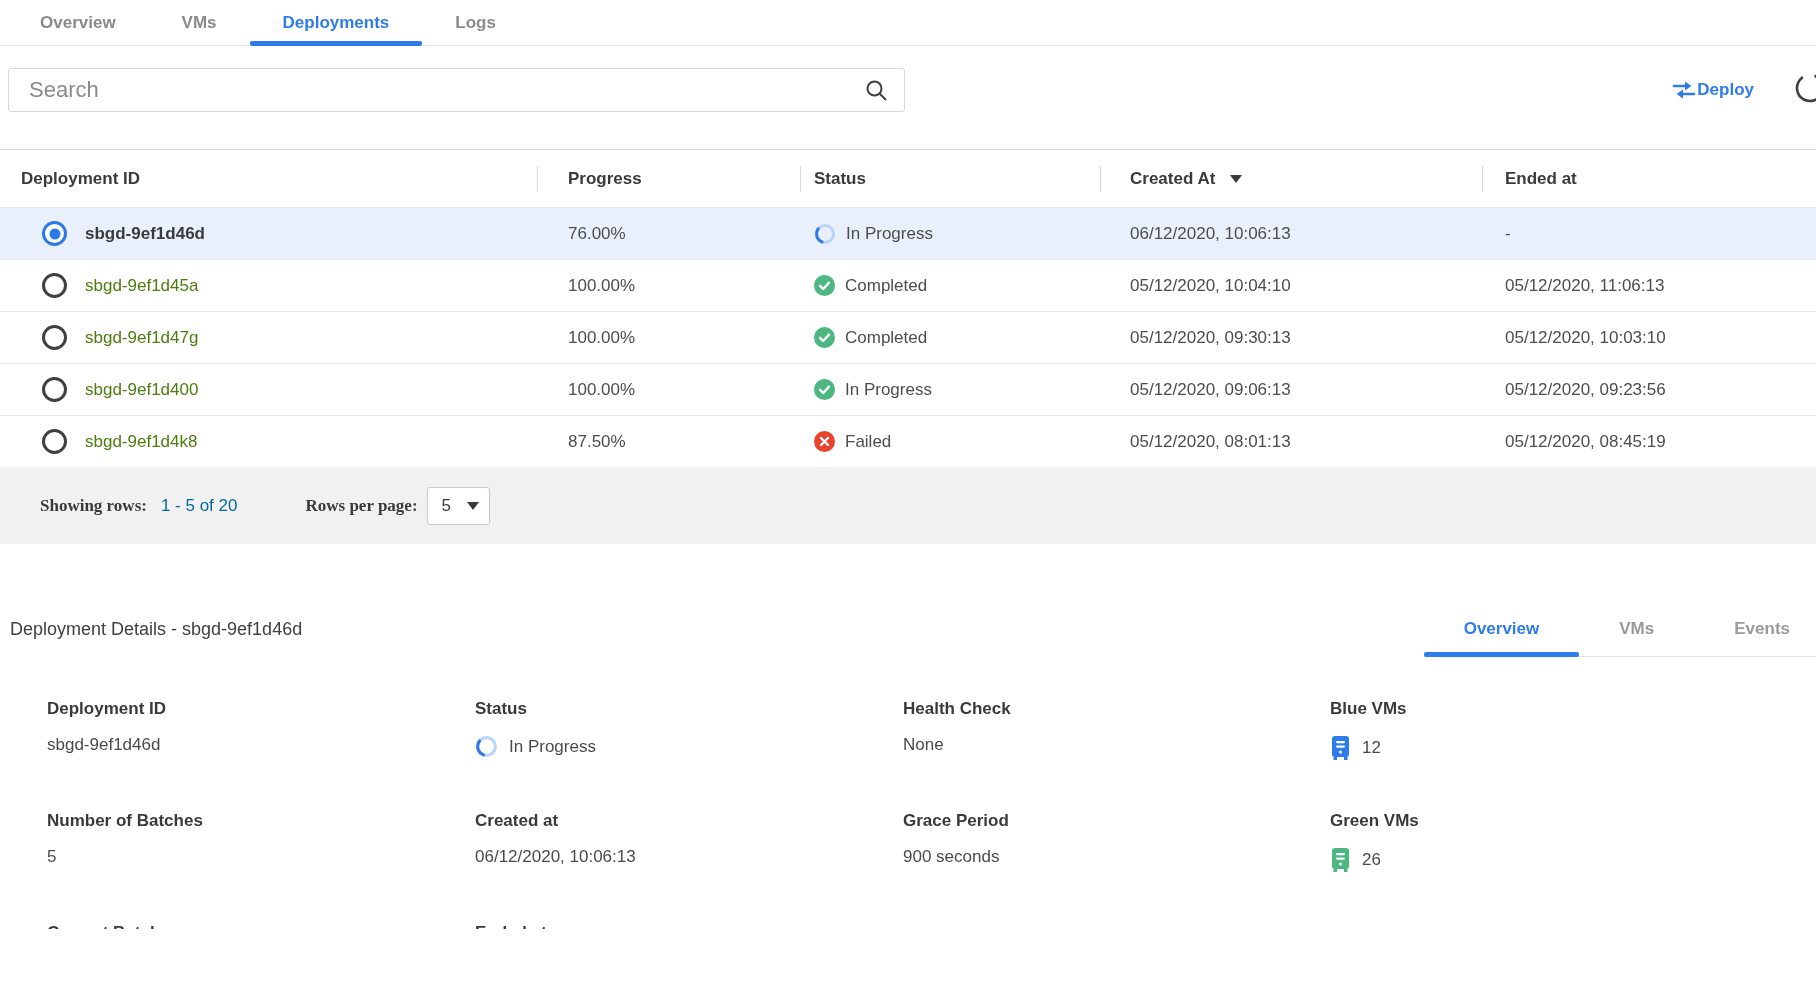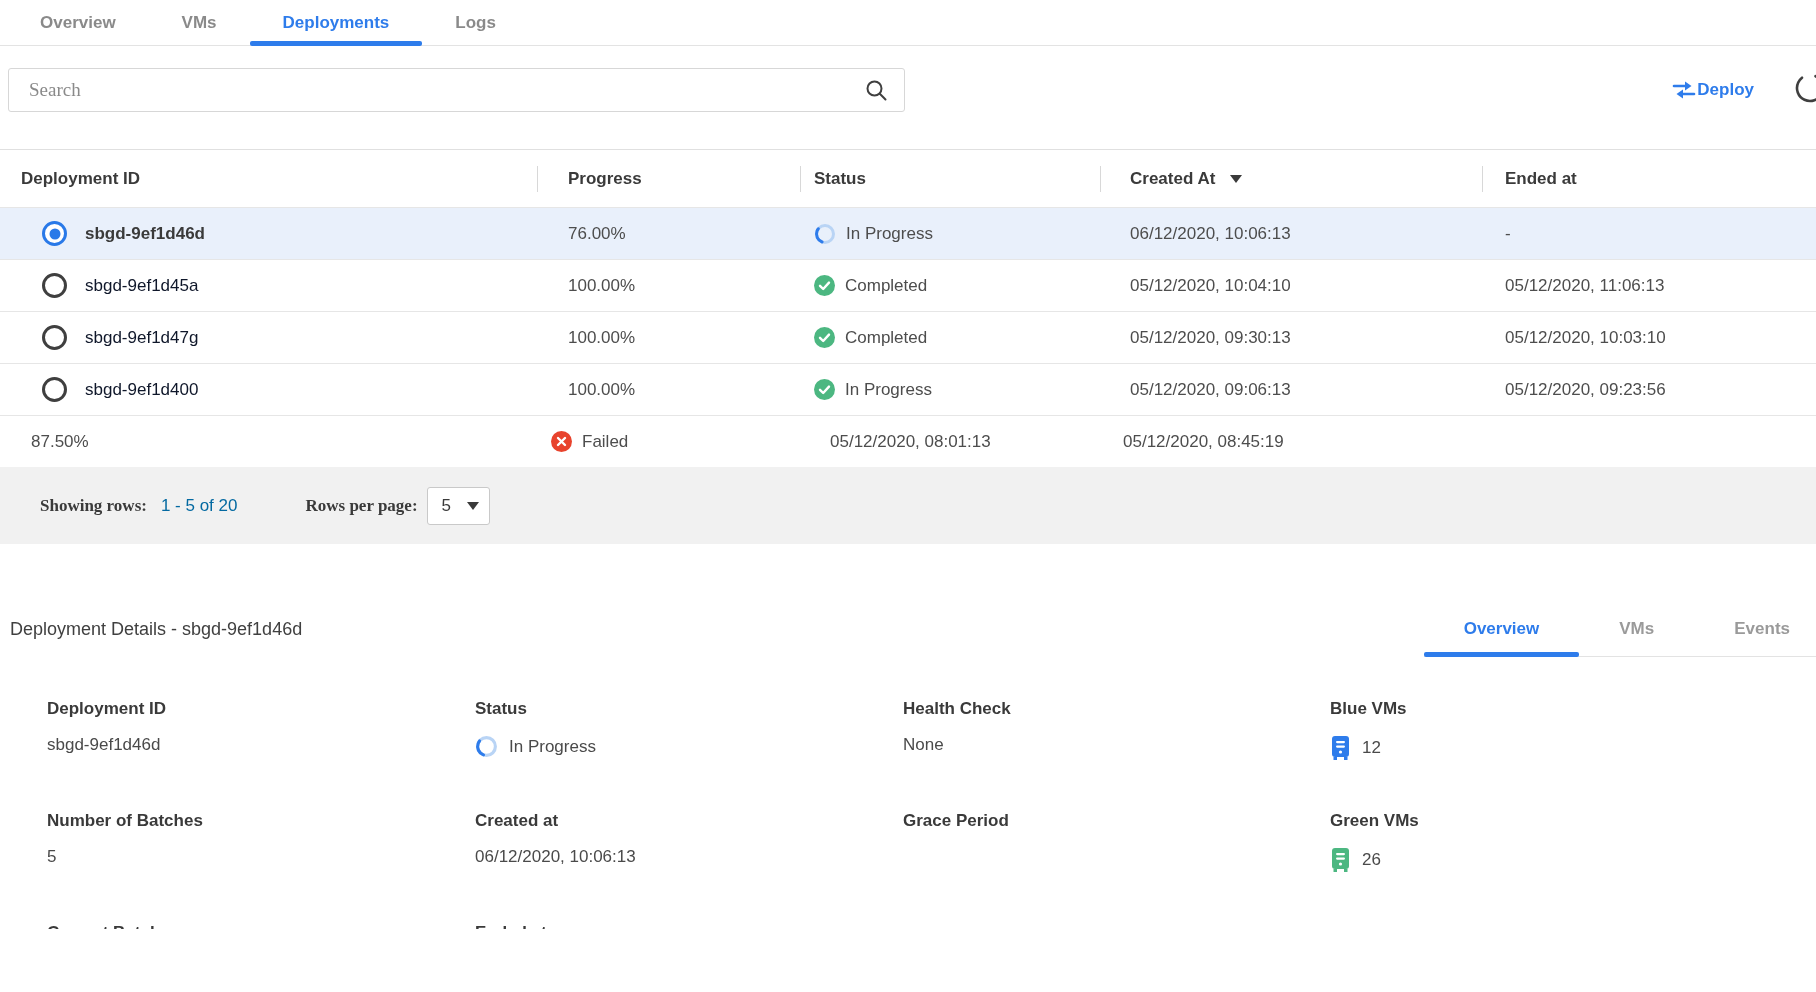--- a/index.html
+++ b/index.html
@@ -19,8 +19,8 @@
   .toolbar { position:relative; height:103px; }
   .search-box { position:absolute; left:8px; top:22px; width:897px; height:44px;
                 border:1px solid #d7d7d7; border-radius:3px; display:flex; align-items:center; background:#fff; }
-  .search-input { flex:1; border:none; outline:none; font-size:19px; color:#444; padding-left:20px;
-                  font-family:Liberation Serif, serif; background:transparent; }
+  .search-input { flex:1; border:none; outline:none; font-size:22px; color:#444; padding-left:20px;
+                  font-family:Liberation Sans, sans-serif; background:transparent; }
   .search-input::placeholder { color:#8a8a8a; }
   .search-icon { margin-right:16px; display:flex; }
   .deploy-btn { position:absolute; top:22px; right:62px; height:44px; display:flex; align-items:center;

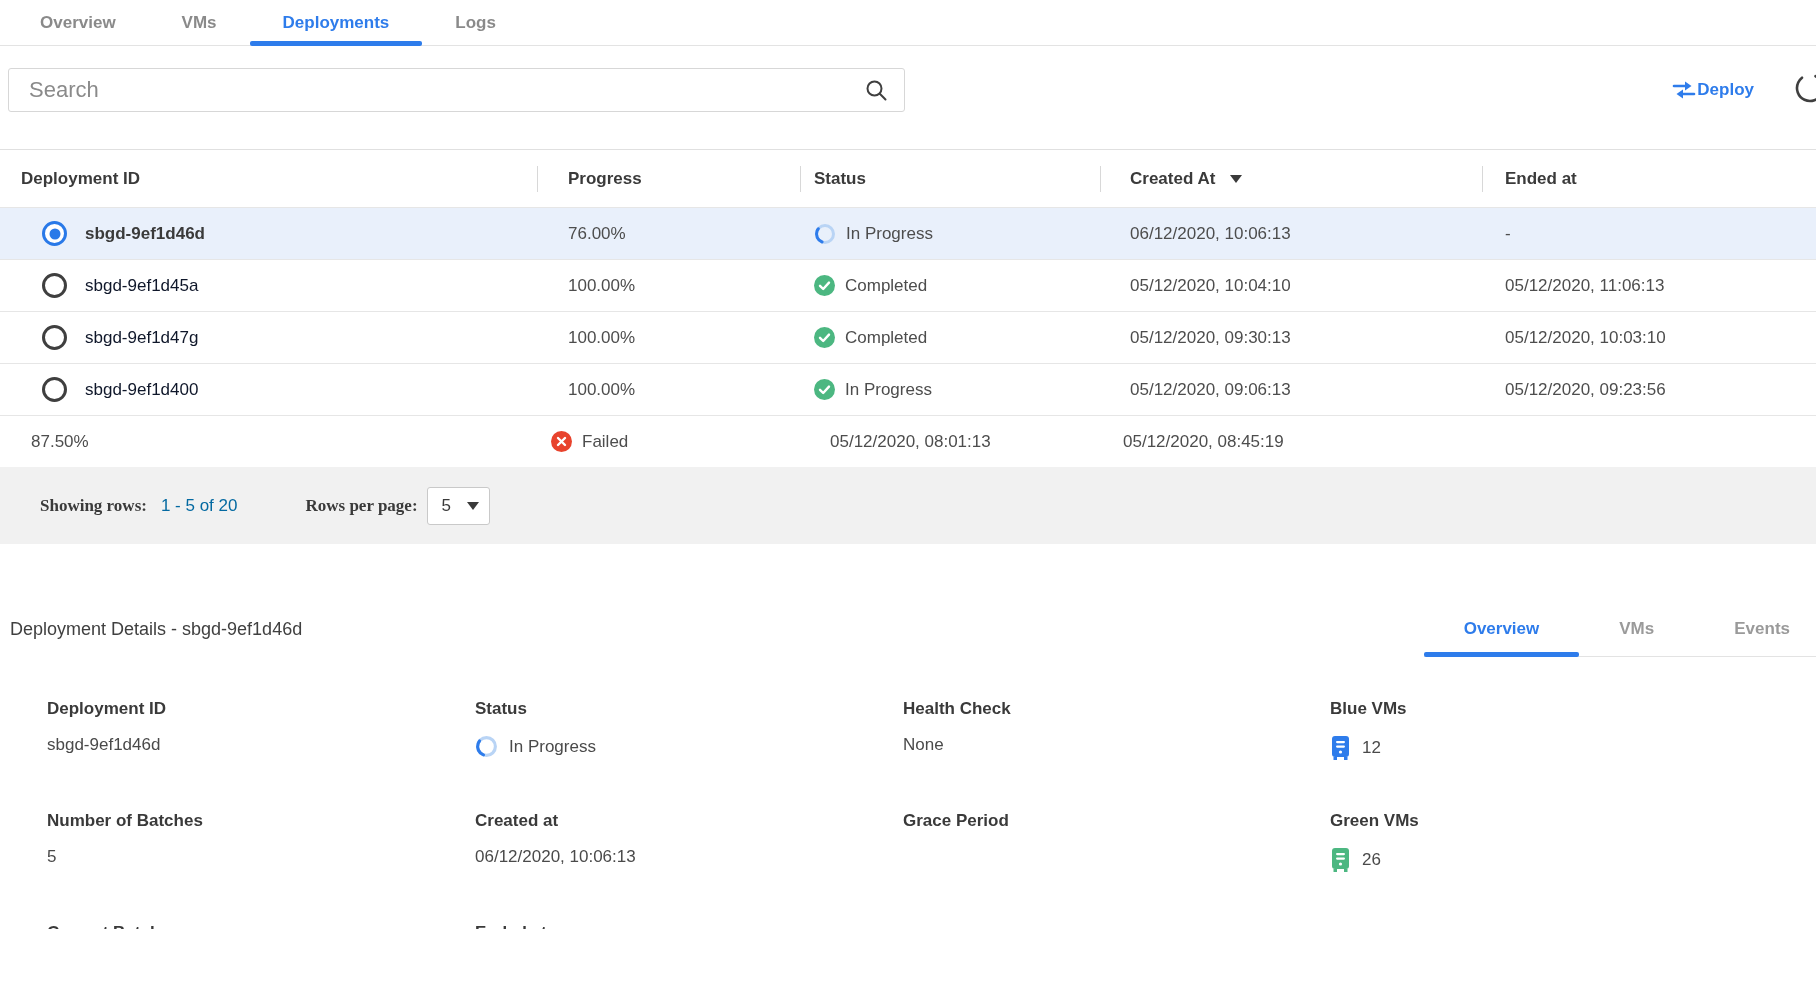--- a/index.html
+++ b/index.html
@@ -43,7 +43,7 @@
   .trow:last-of-type { border-bottom:1px solid #e6e6e6; }
   .trow.selected { background:#e9f0fb; }
   .td { display:flex; align-items:center; }
-  .td.c1 { padding-left:42px; gap:18px; color:#0f172a; }
+  .td.c1 { padding-left:42px; gap:18px; color:#4d7c0f; }
   .trow.selected .td.c1 { font-weight:700; color:#3a3a3a; }
   .radio { width:25px; height:25px; border-radius:50%; border:3px solid #3f3f3f; flex:0 0 auto;
            position:relative; background:#fff; cursor:pointer; }

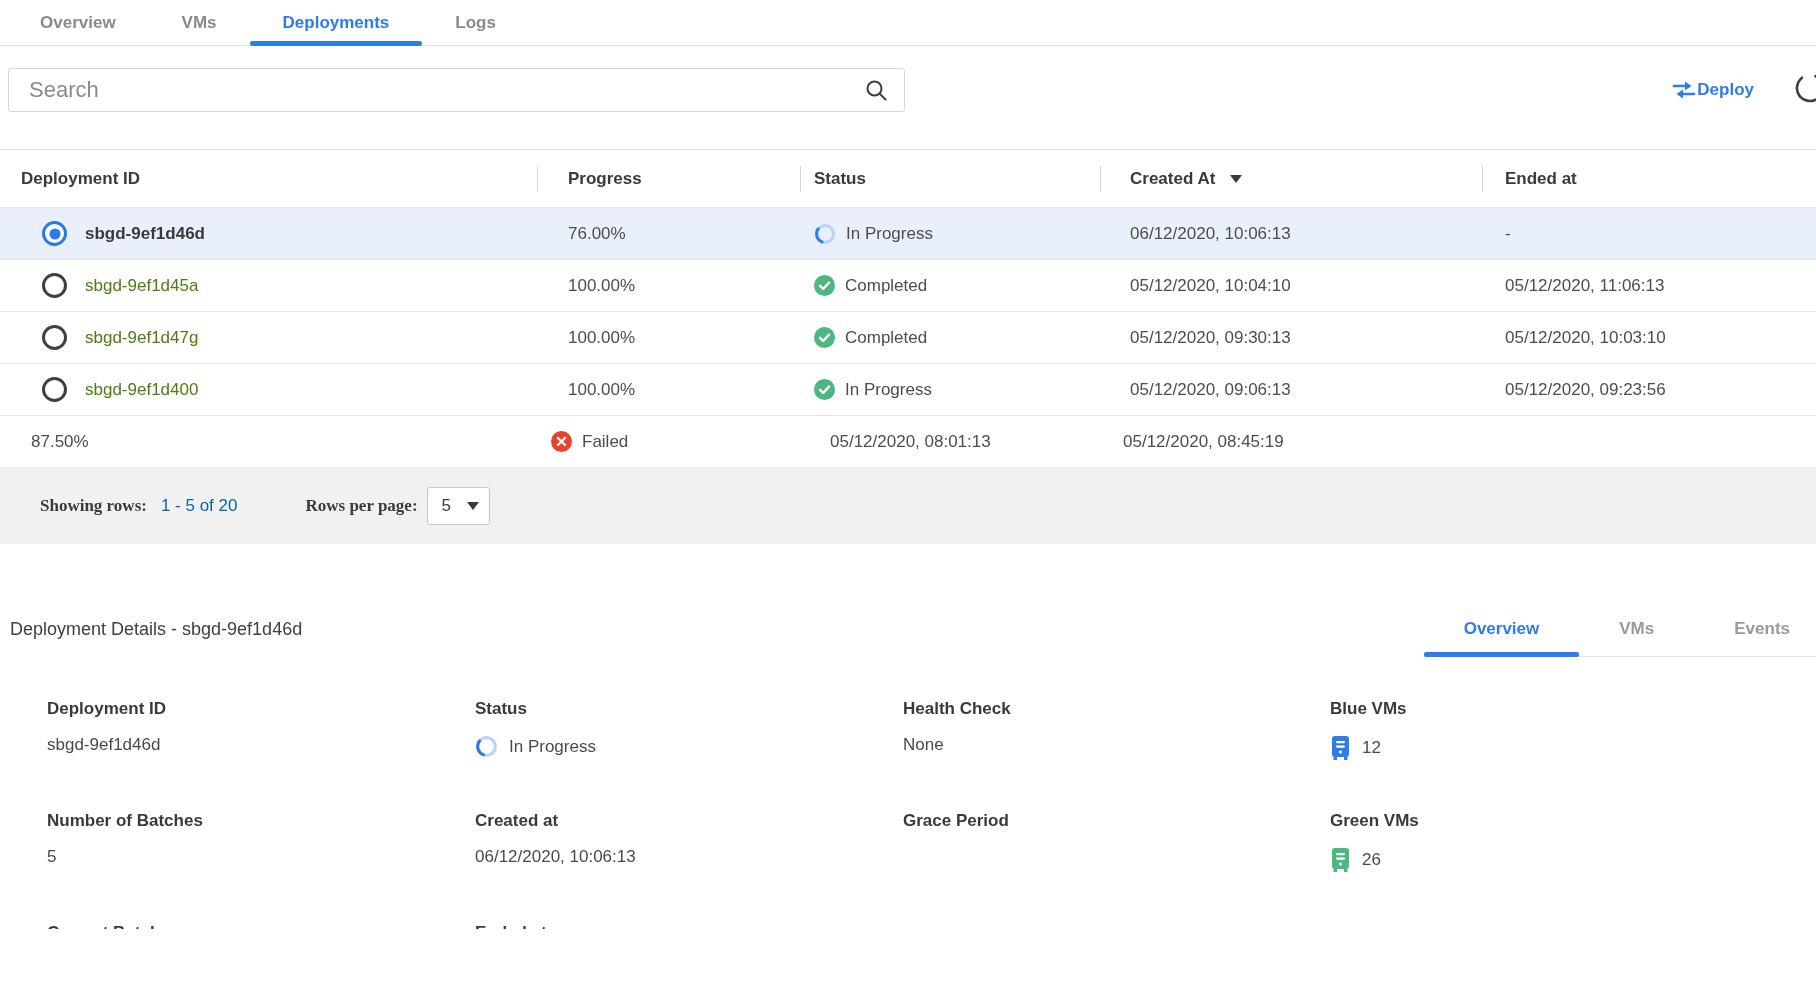--- a/index.html
+++ b/index.html
@@ -226,6 +226,10 @@
     </div>
 
     <div class="trow">
+      <div class="td c1">
+        <span class="radio"></span>
+        <span>sbgd-9ef1d4k8</span>
+      </div>
       <div class="td c2">87.50%</div>
       <div class="td c3 status-cell">
         <span class="status-icon">

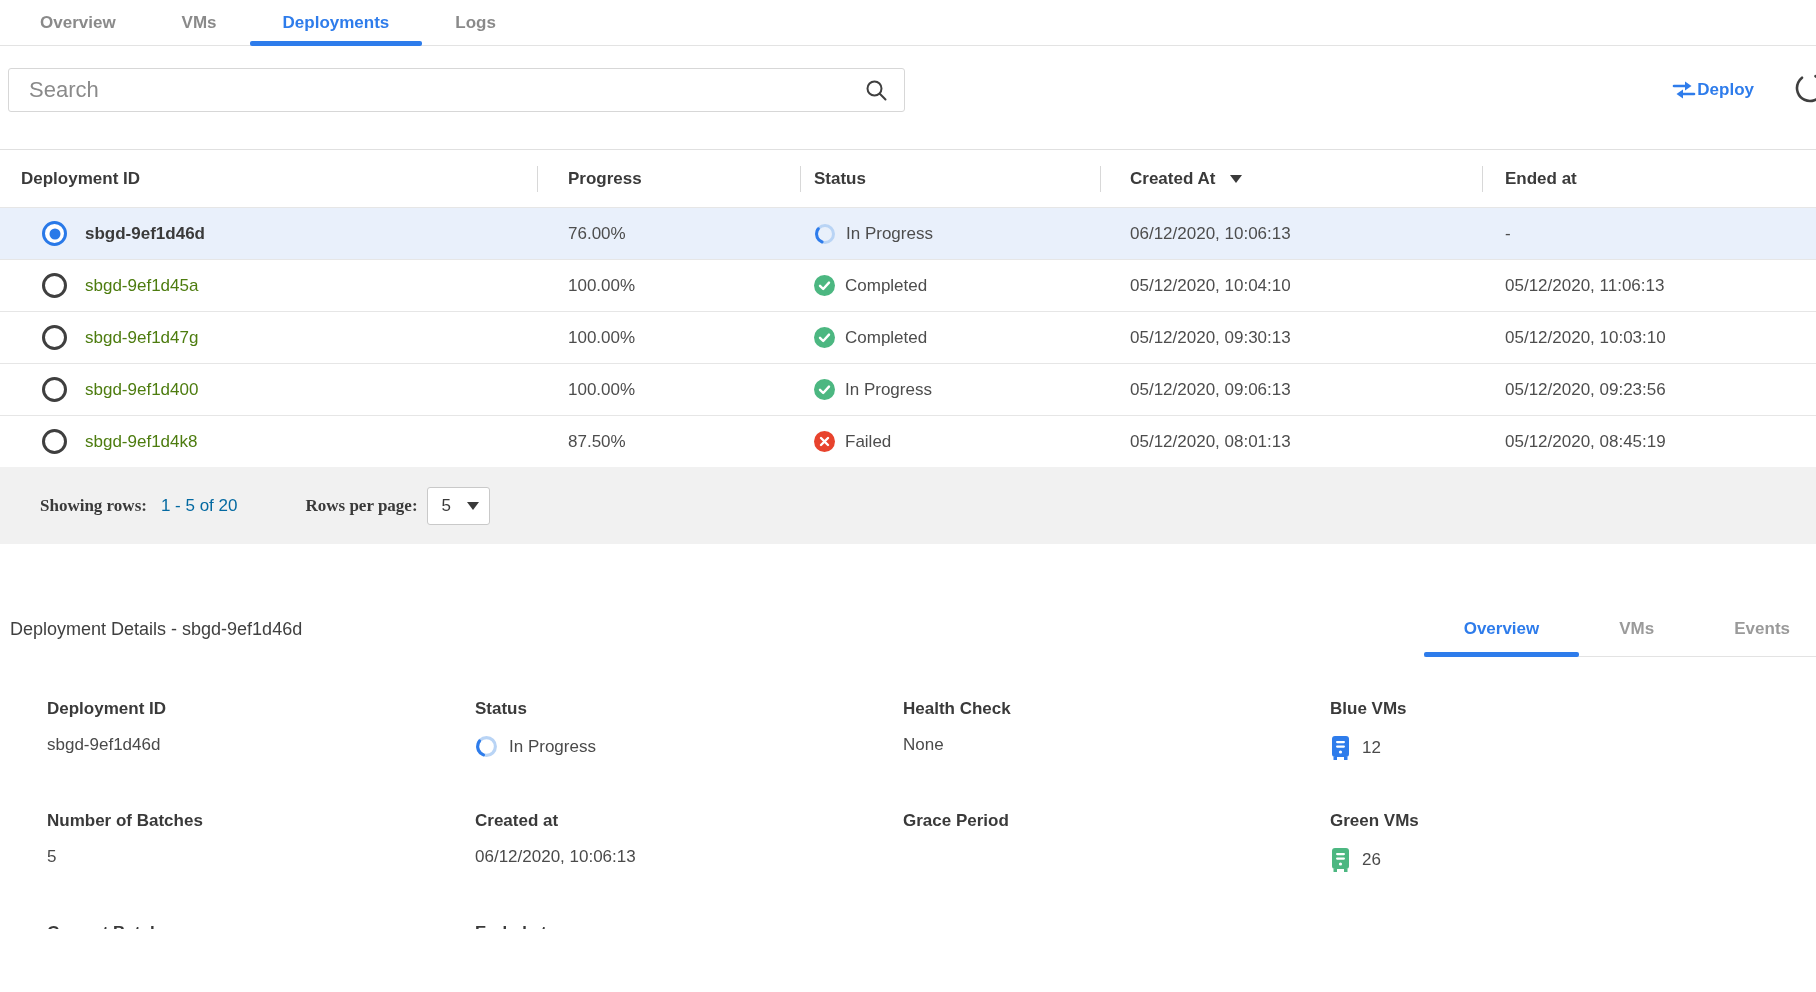--- a/index.html
+++ b/index.html
@@ -331,6 +331,9 @@
 
     <div class="field">
       <div class="field-label">Grace Period</div>
+      <div class="field-value">
+          <span>900 seconds</span>
+        </div>
     </div>
 
     <div class="field">

